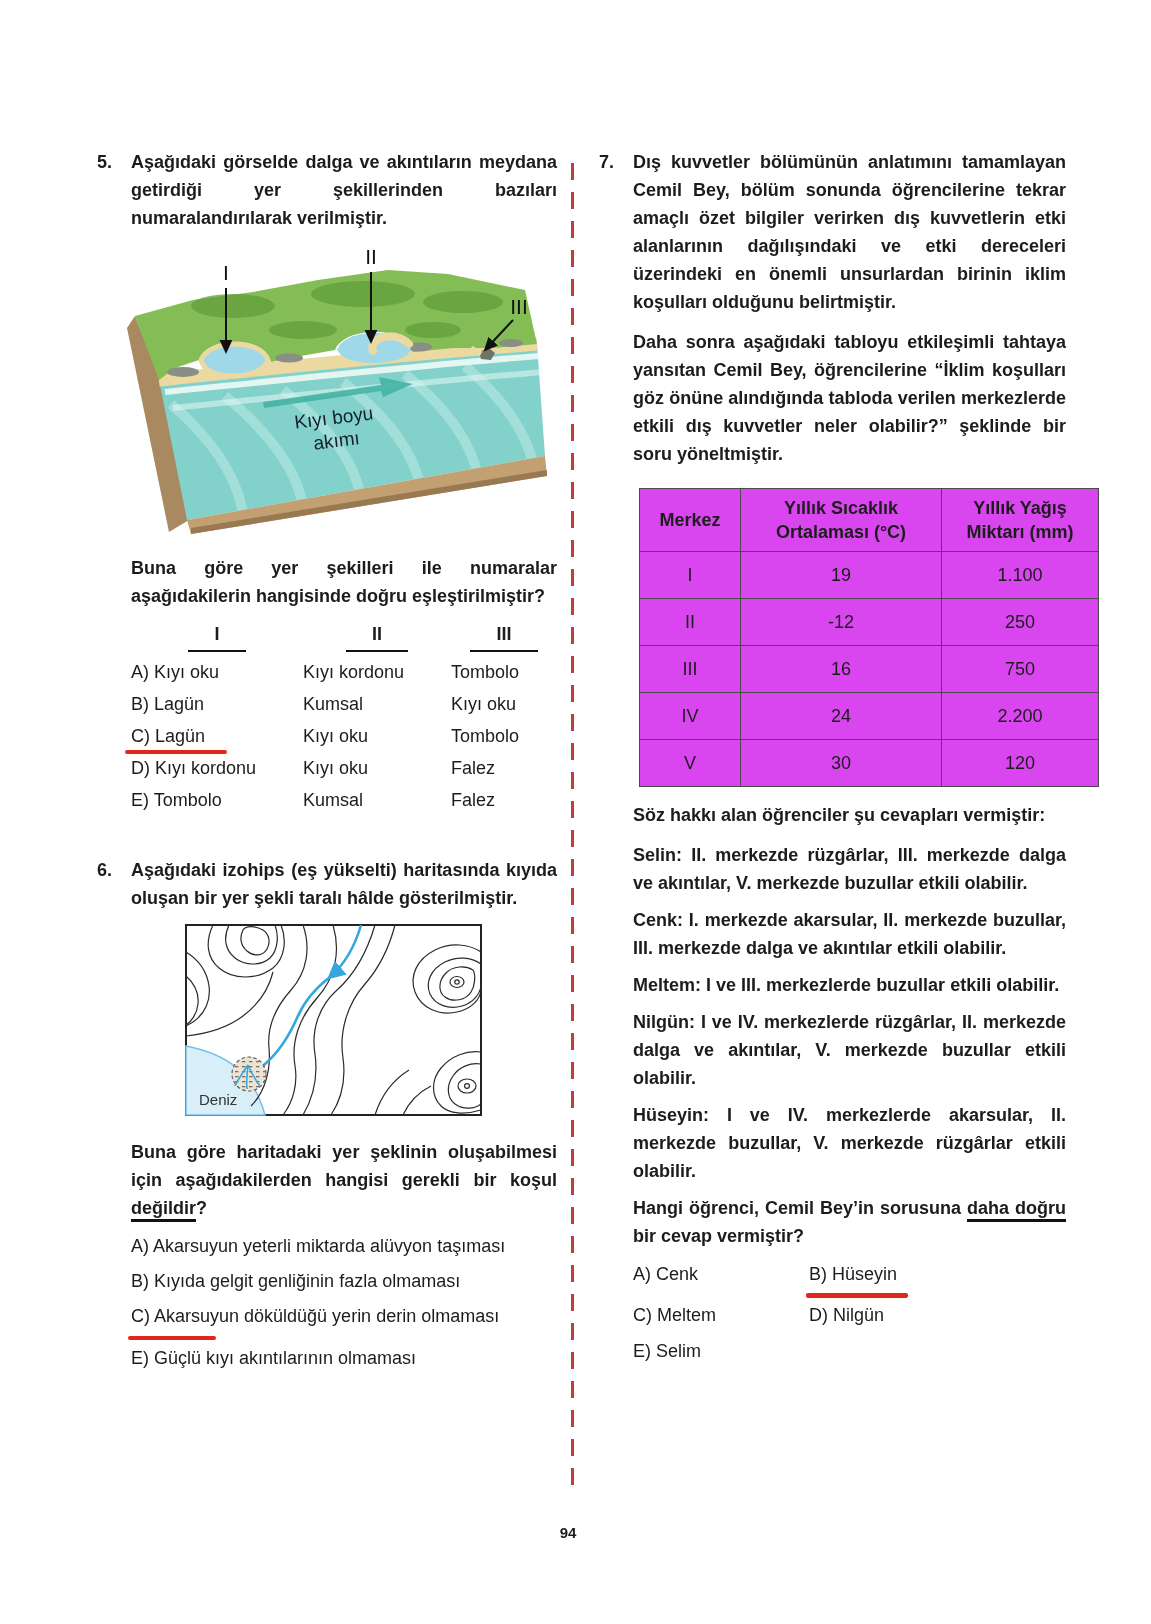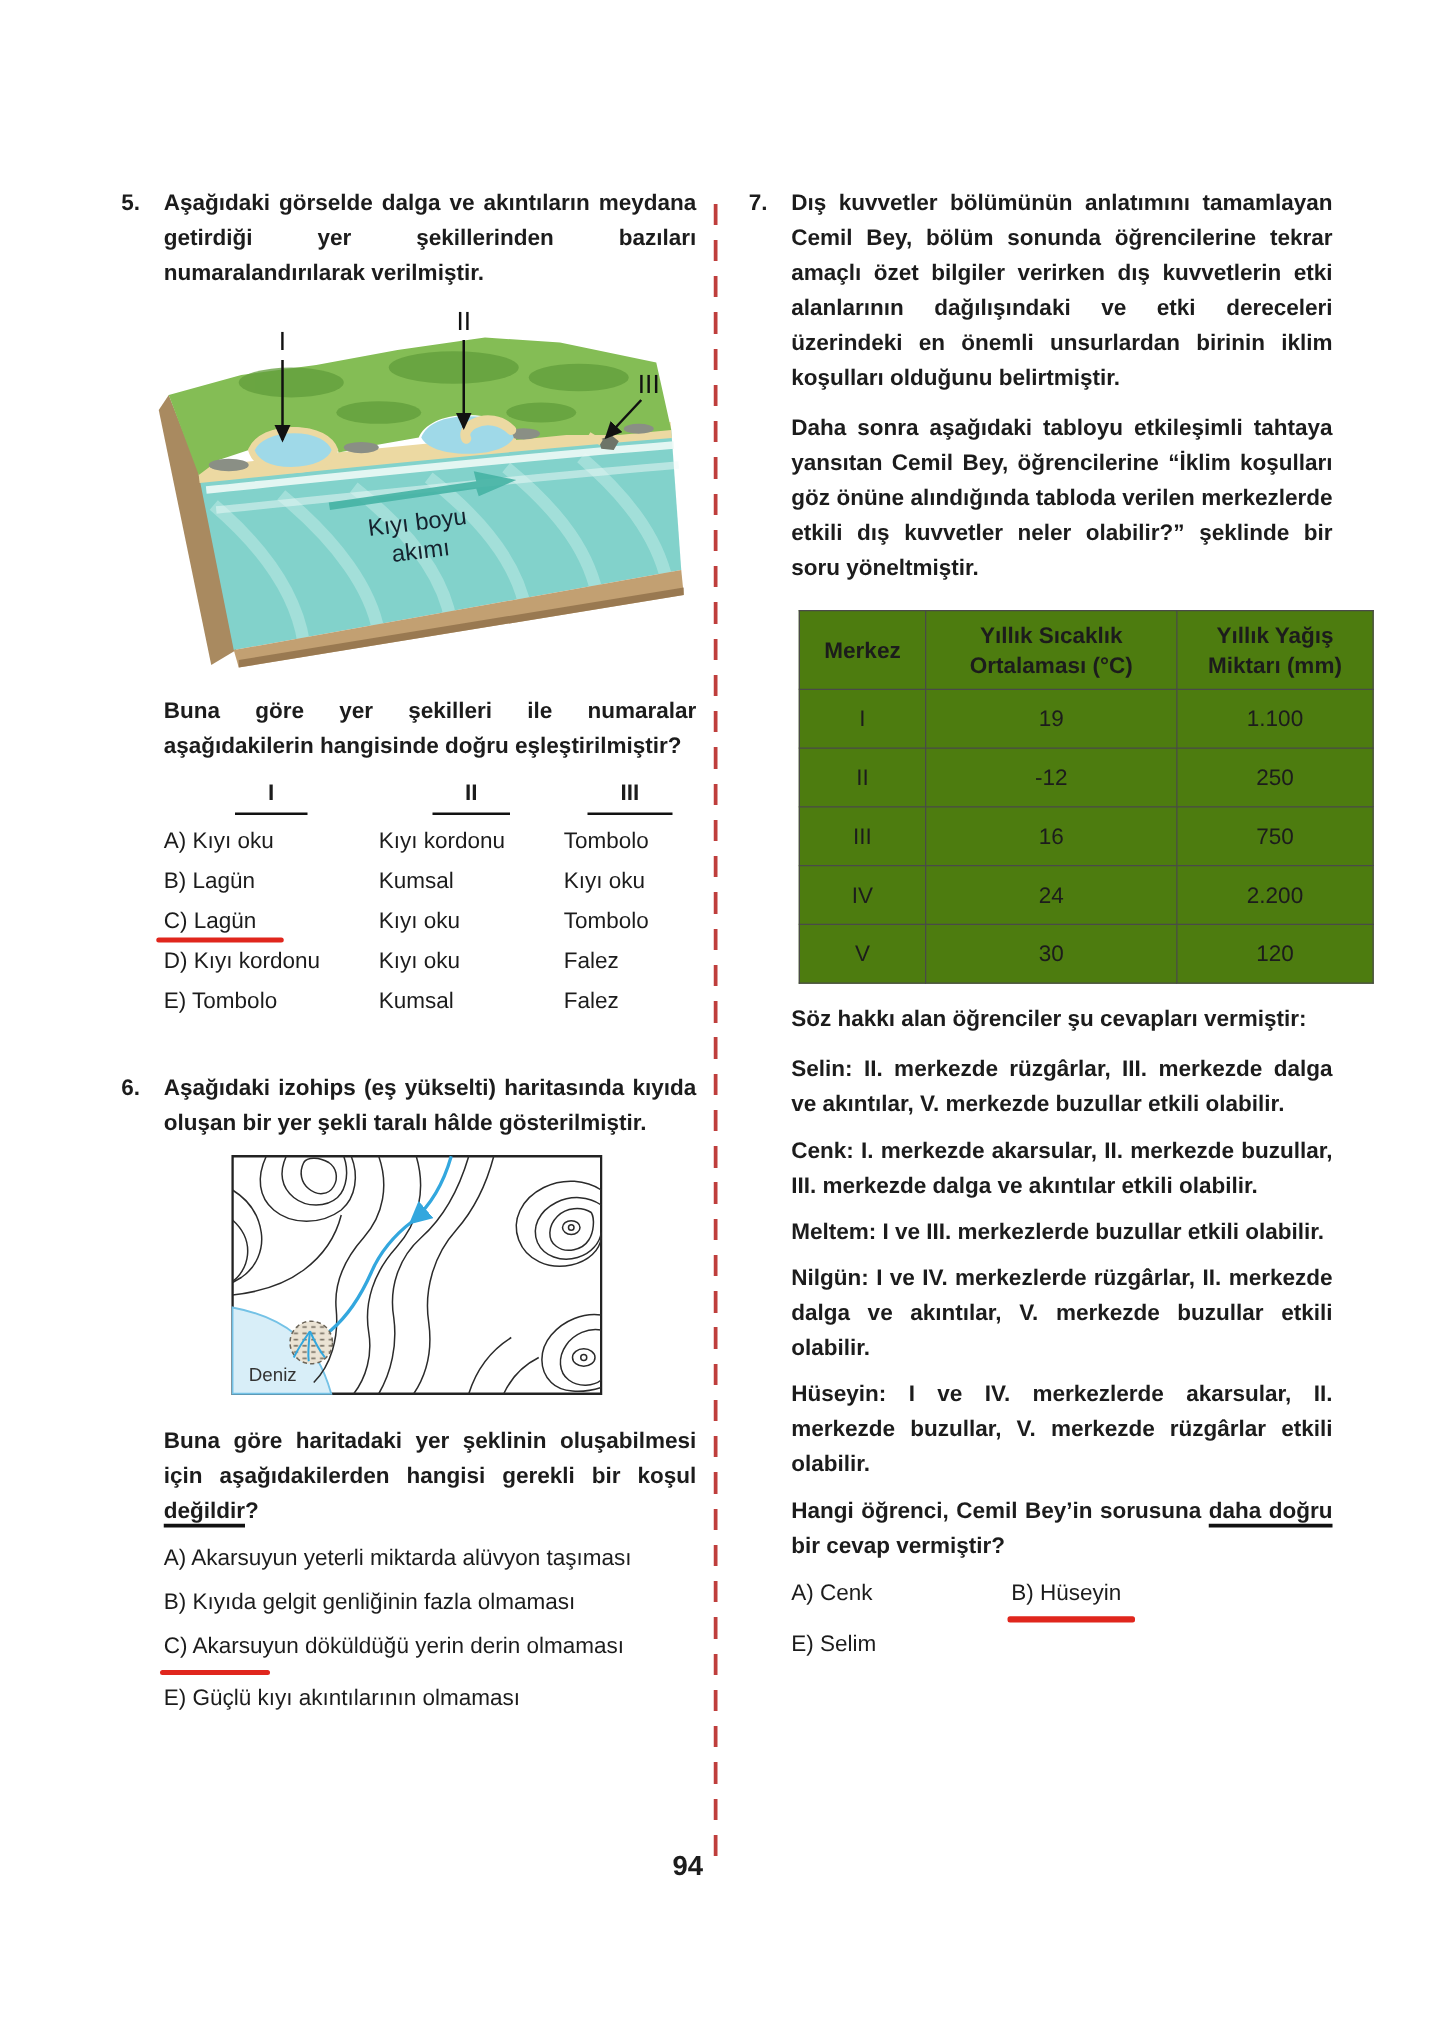--- a/index.html
+++ b/index.html
@@ -36,7 +36,7 @@
   
   table.clim{
     border-collapse:collapse;width:460px;margin:4px 0 14px 6px;
-    background:#4d7c0f;table-layout:fixed;
+    background:#d946ef;table-layout:fixed;
   }
   table.clim th,table.clim td{
     border:1.6px solid #4a4a48;text-align:center;vertical-align:middle;

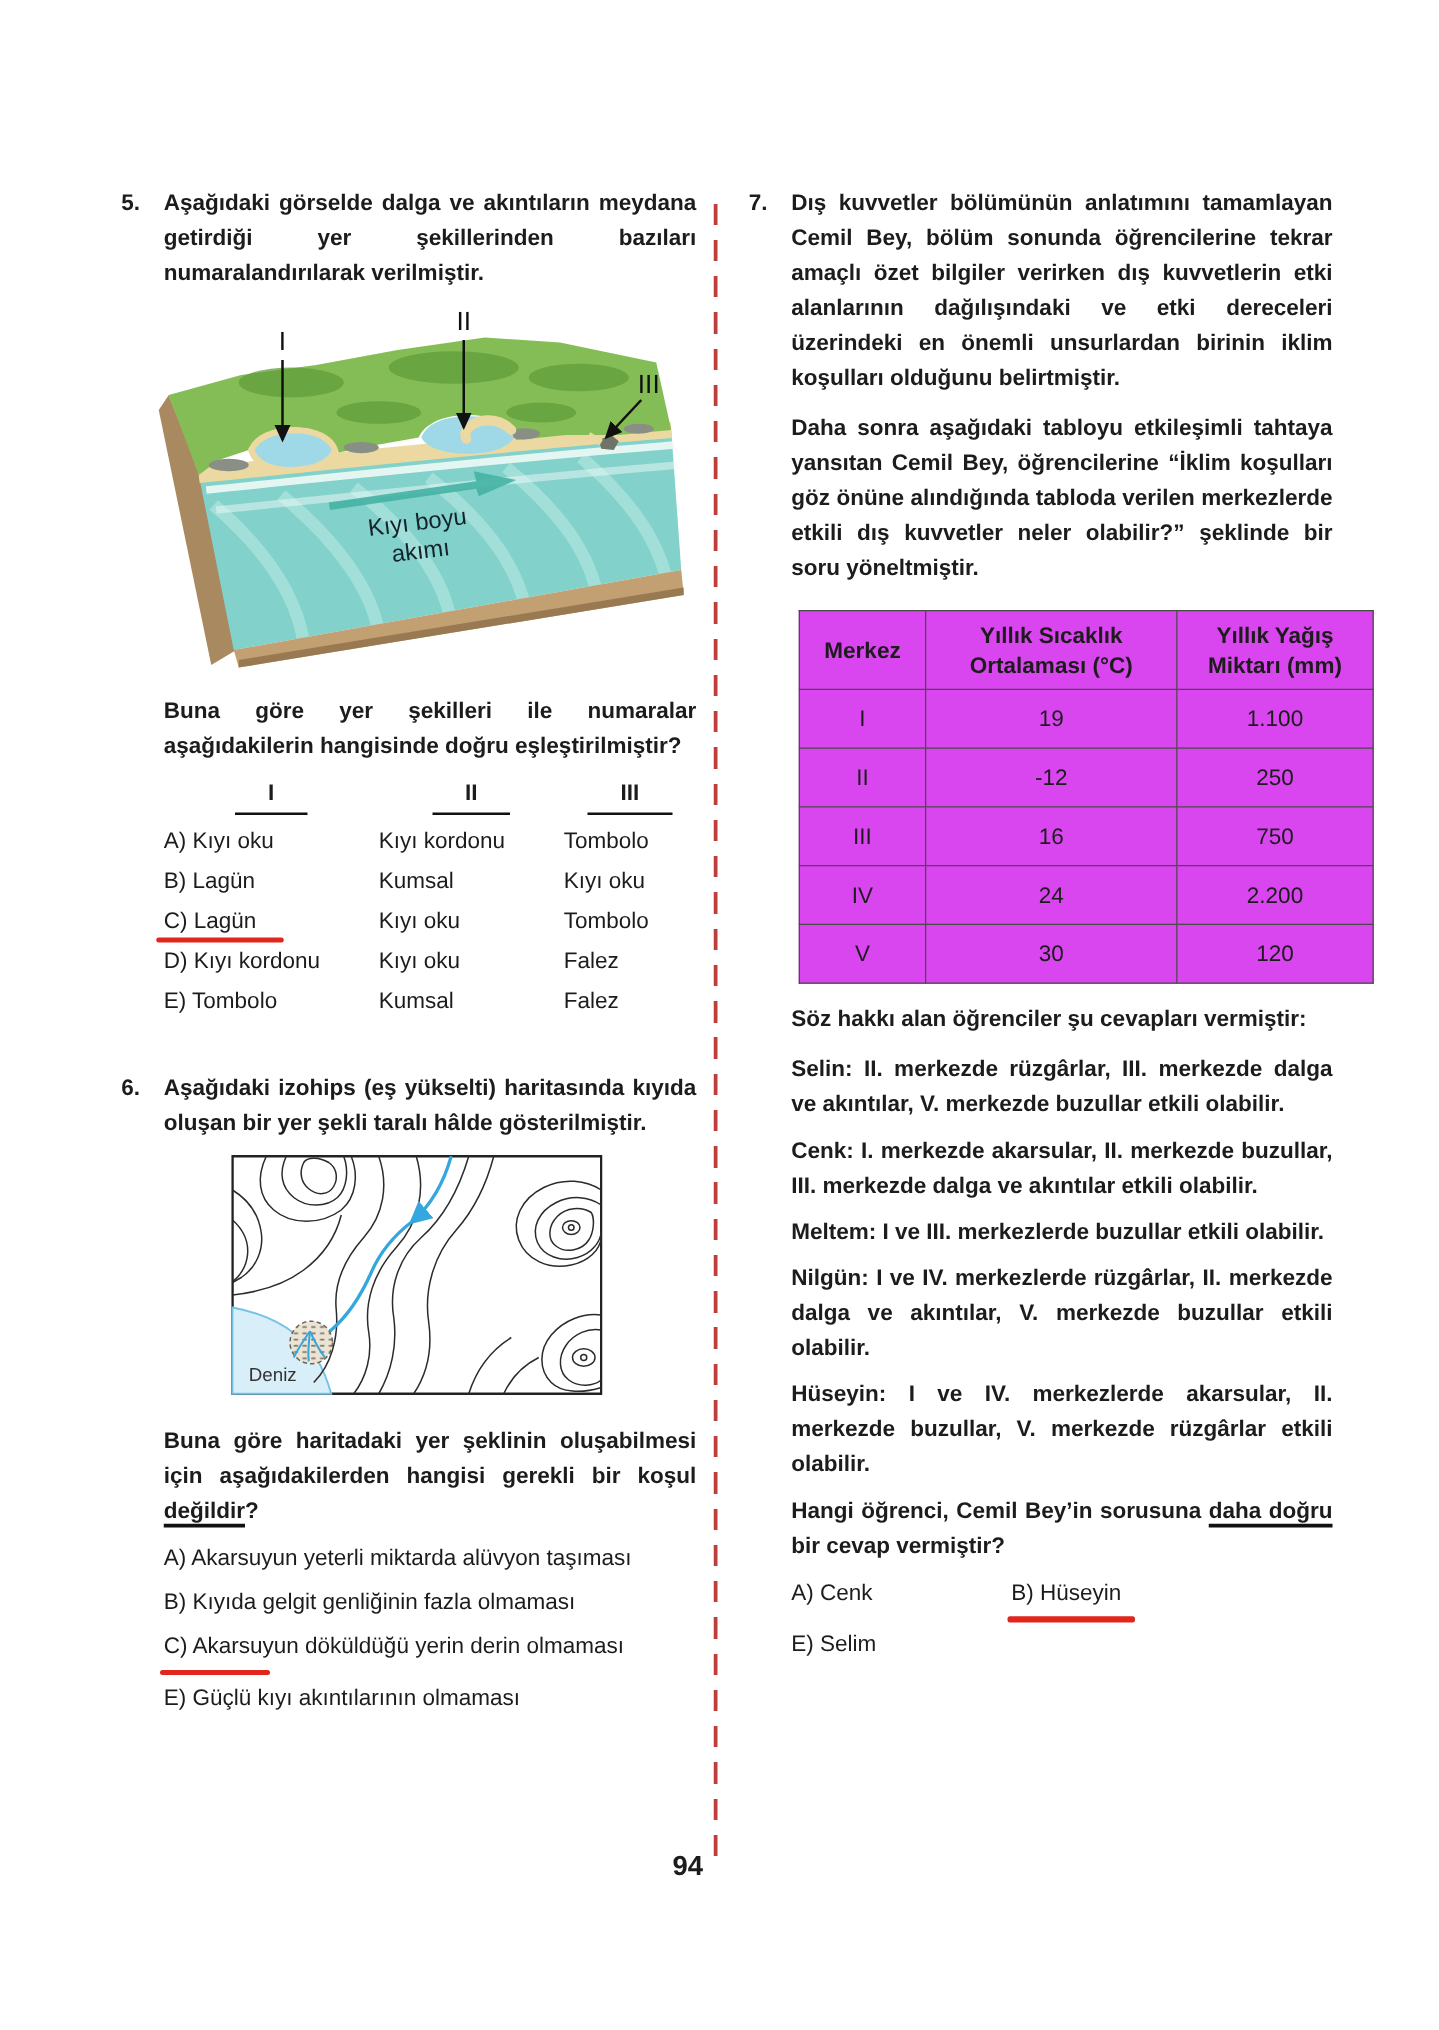--- a/index.html
+++ b/index.html
@@ -339,6 +339,10 @@
             </div>
           </div>
           <div class="opt2col">
+            <div><span>C) Meltem</span></div>
+            <div><span>D) Nilgün</span></div>
+          </div>
+          <div class="opt2col">
             <div><span>E) Selim</span></div>
           </div>
         </div>

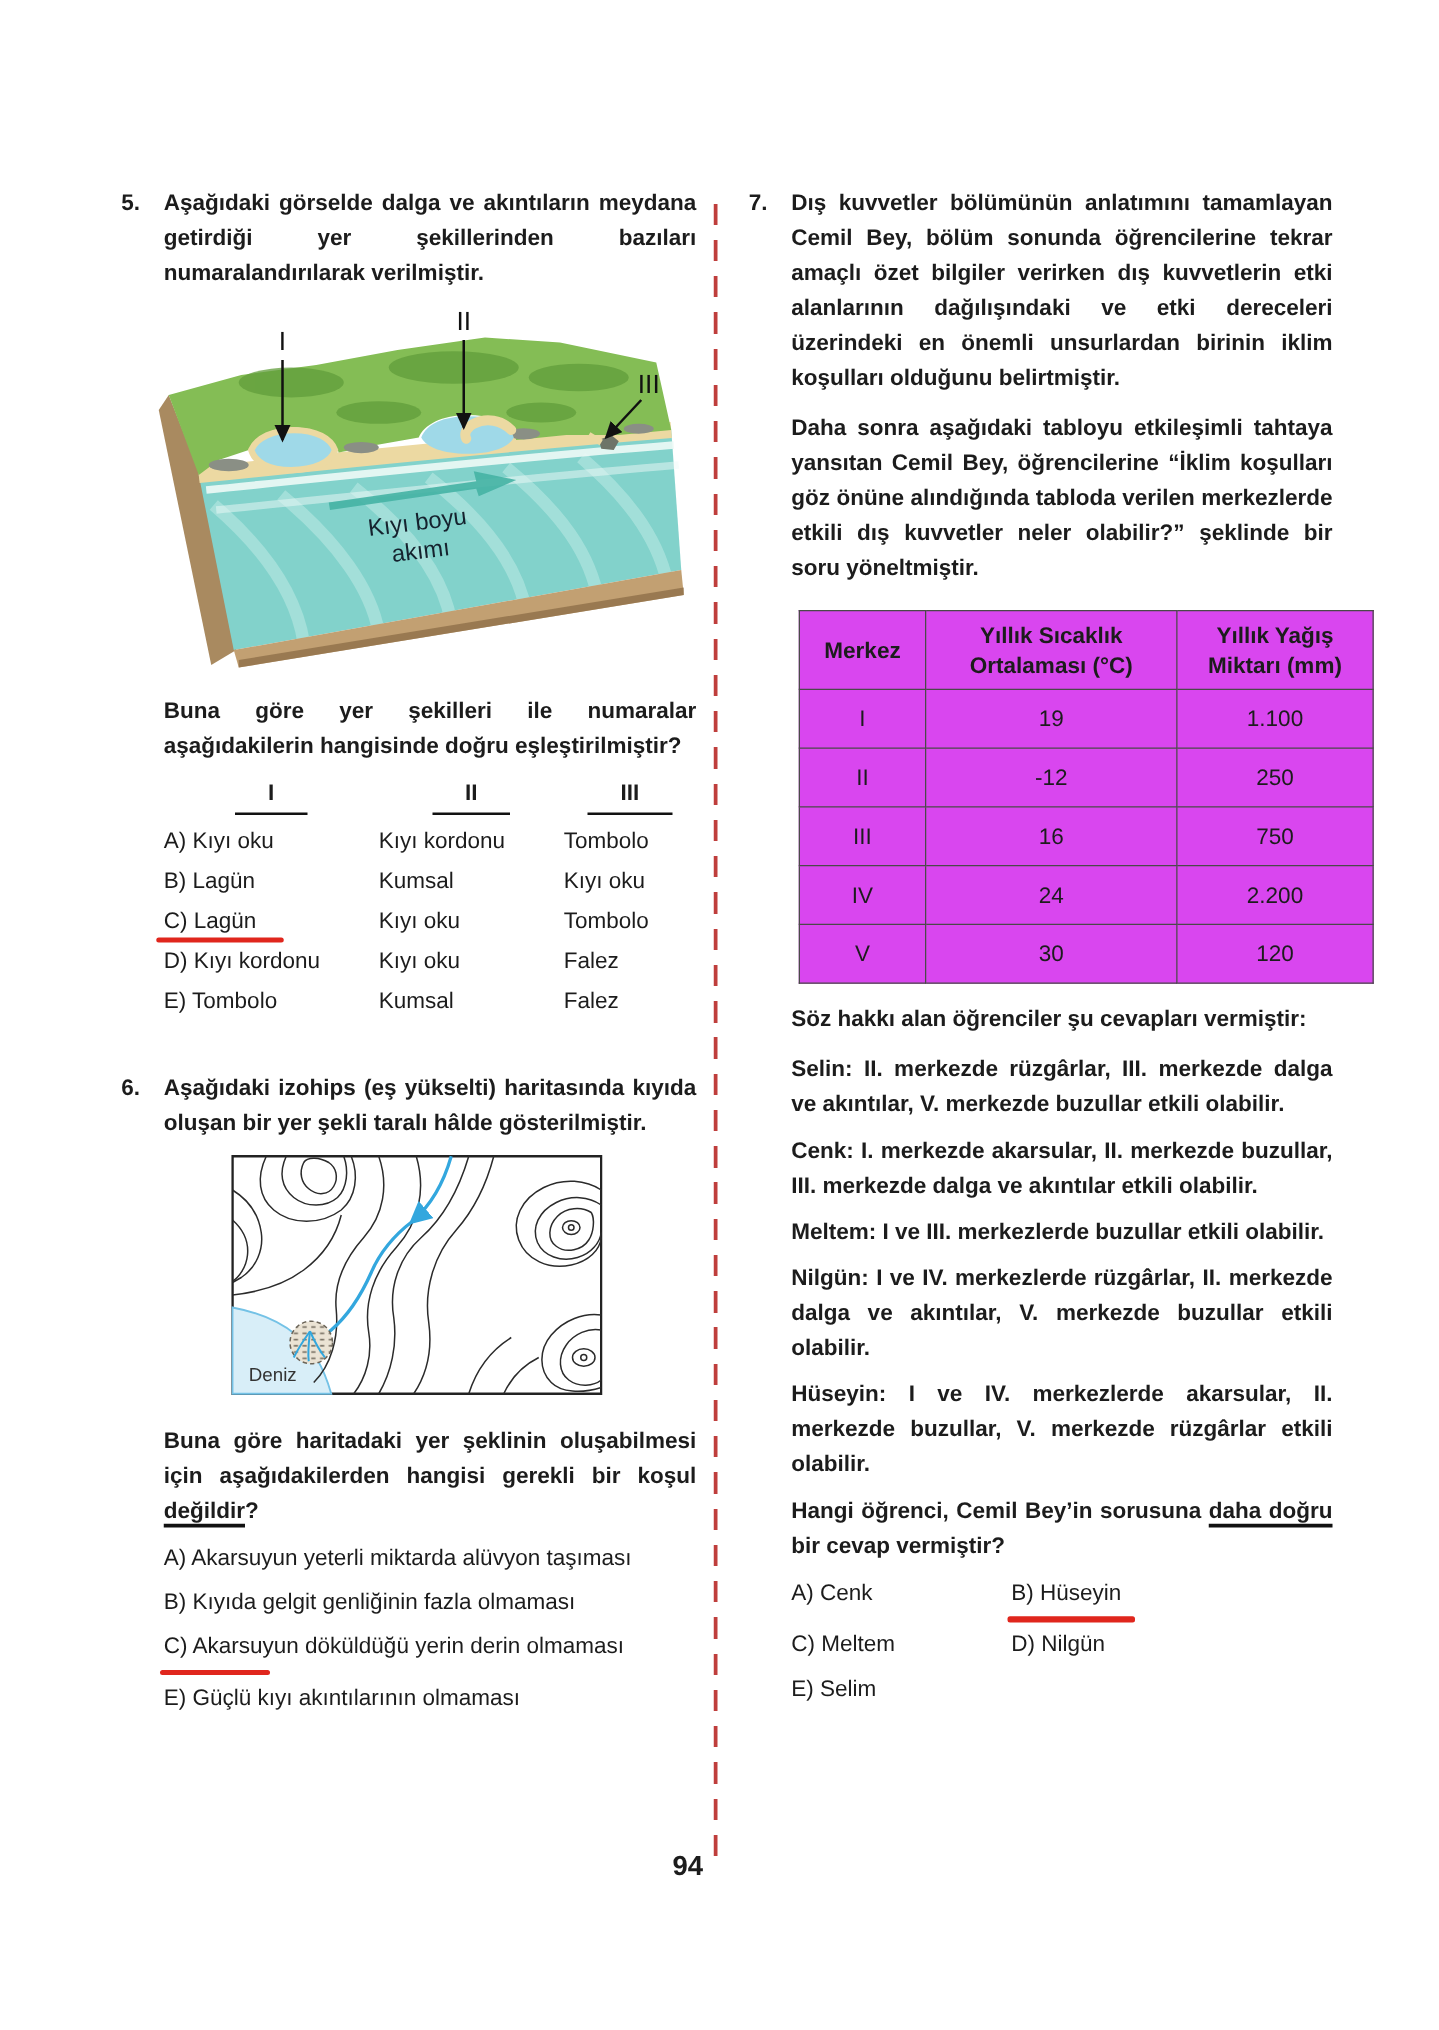--- a/index.html
+++ b/index.html
@@ -48,8 +48,8 @@
   .opt2col{display:grid;grid-template-columns:176px 1fr;margin-bottom:8px;}
   .opt2col div{position:relative;}
   .page-number{
-    position:absolute;left:538px;top:1479px;width:60px;
-    font-weight:bold;font-size:22px;
+    position:absolute;left:538px;top:1519px;width:60px;text-align:center;
+    font-weight:bold;font-size:15px;
   }
   svg text{font-family:"Liberation Sans","DejaVu Sans",sans-serif;}
 </style>

